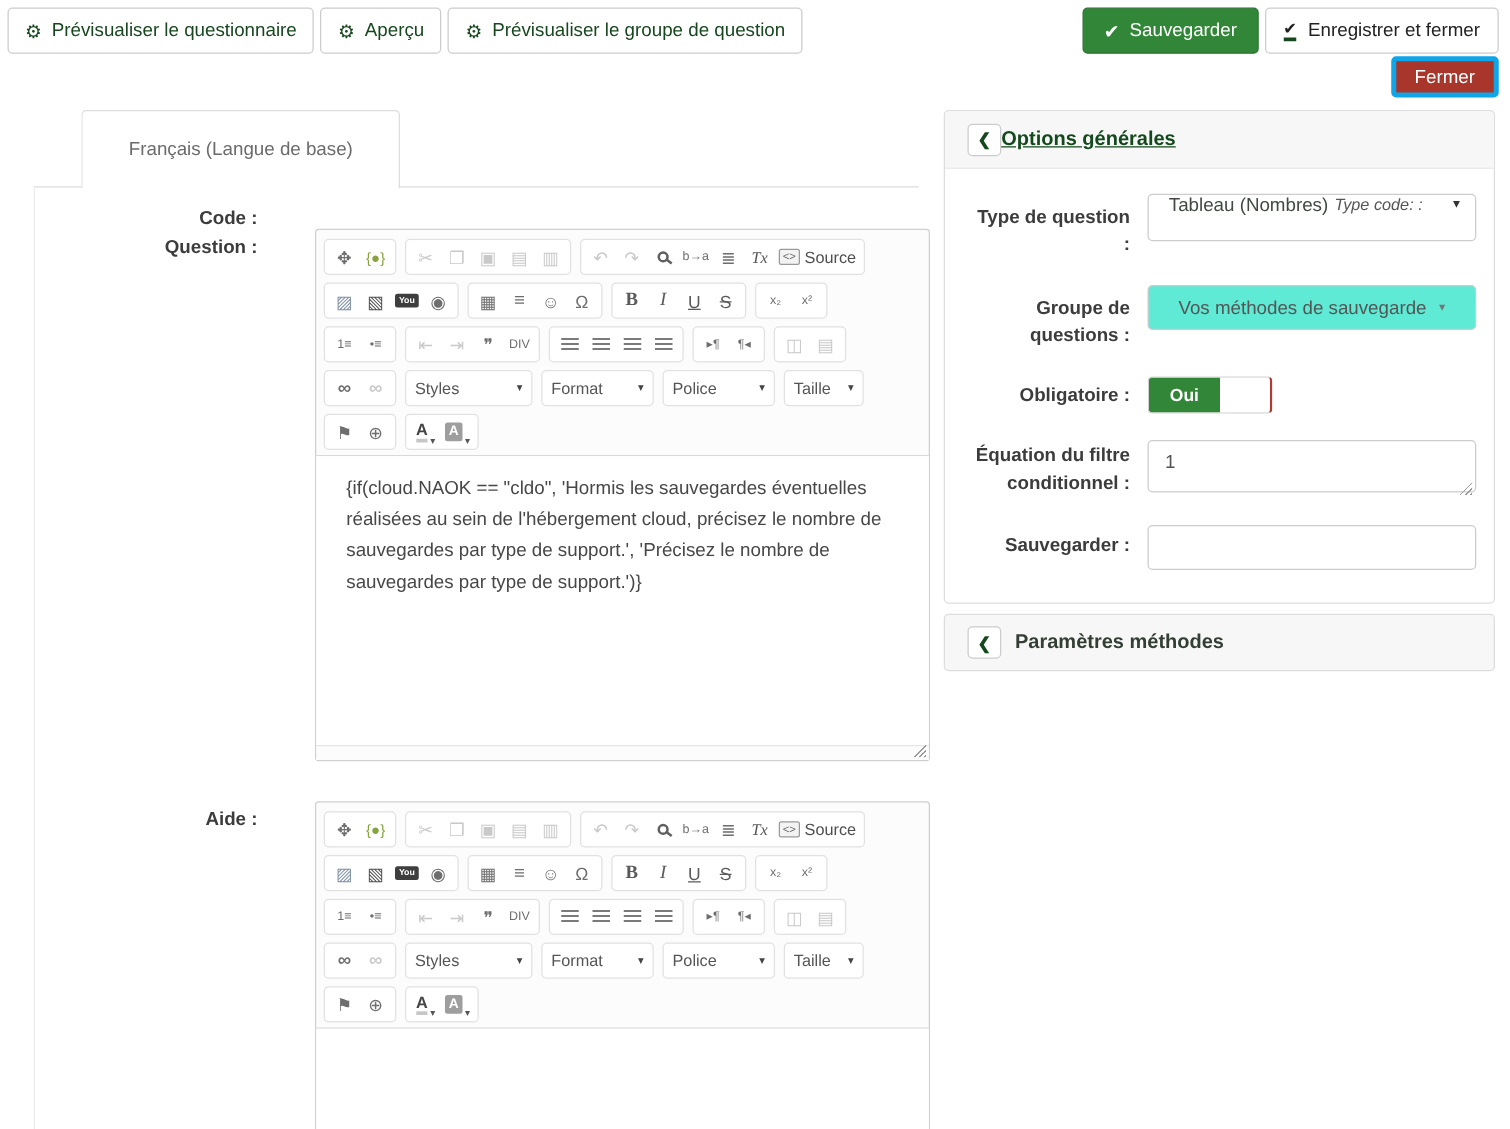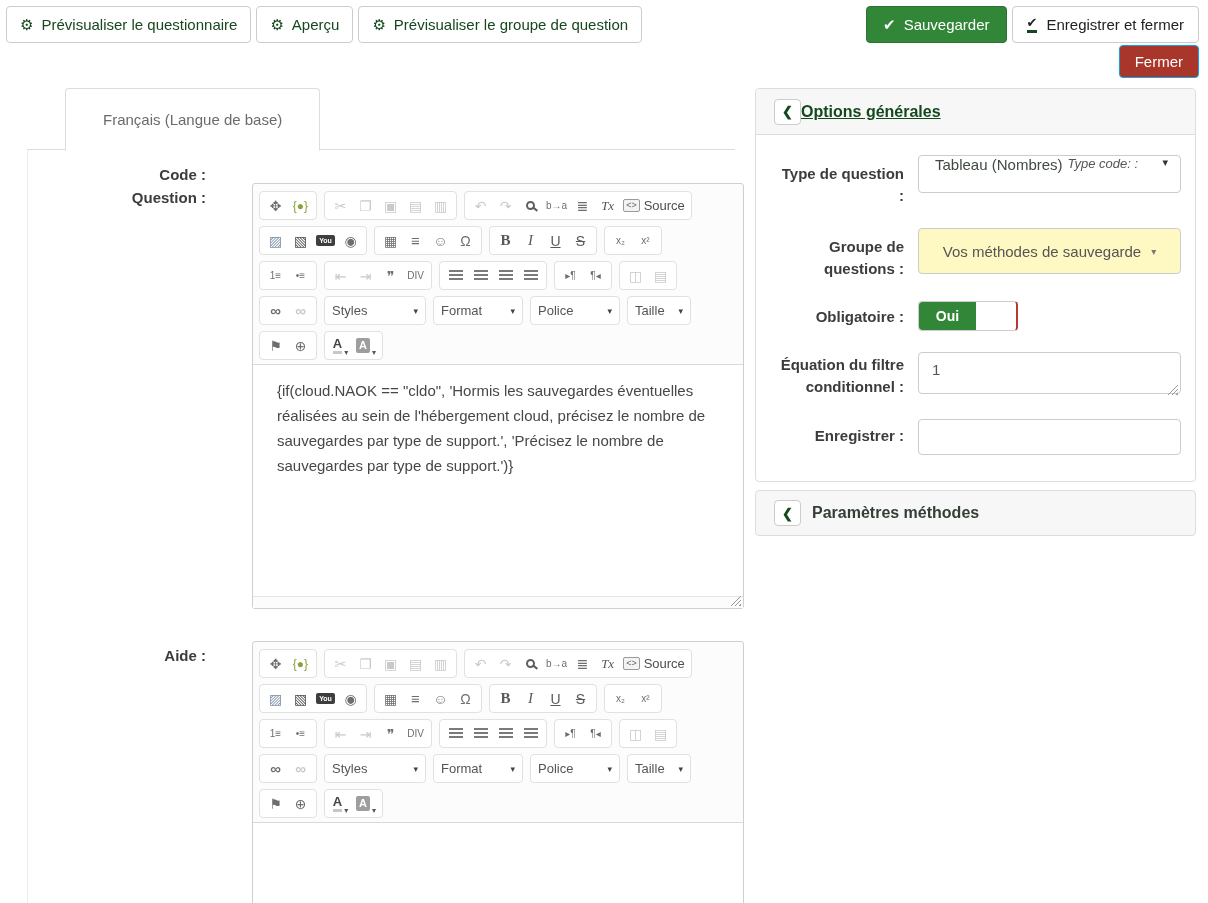--- a/index.html
+++ b/index.html
@@ -22,7 +22,7 @@
                     color:#222; font-size:15px; cursor:pointer; }
   .save-close-ic { font-size:13px; color:#222; border-bottom:3px solid #17471e; line-height:1; padding-bottom:1px; }
   .btn-red { position:absolute; right:9px; top:45px; display:inline-flex; align-items:center;
-             height:33px; padding:0 15px; background:#a8362b; border:1px solid #0ea5e9;
+             height:33px; padding:0 15px; background:#a8362b; border:4px solid #0ea5e9;
              border-radius:4px; color:#fff; font-size:15px; cursor:pointer; }
 
   

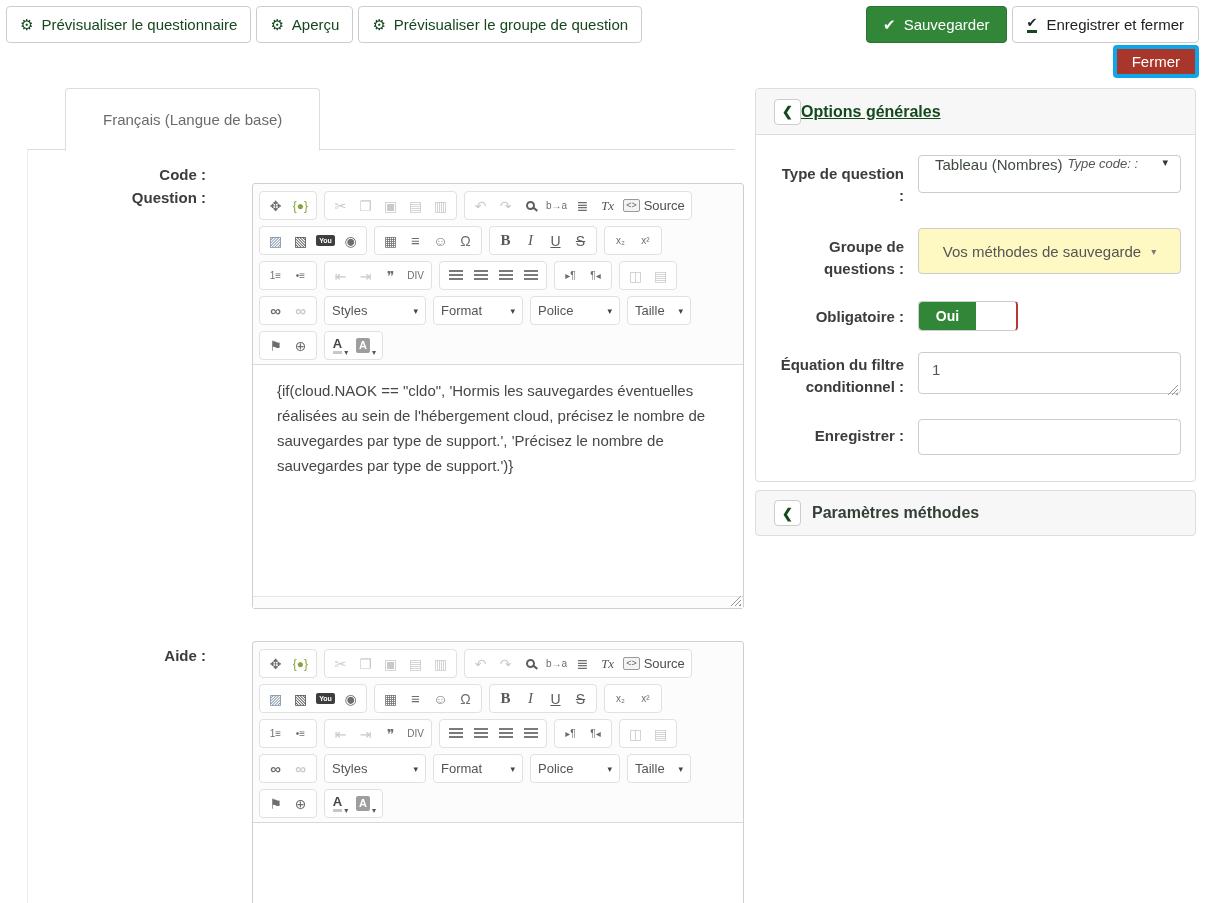--- a/index.html
+++ b/index.html
@@ -111,7 +111,7 @@
   .select-lg .val { font-size:15px; color:#404a42; white-space:nowrap; }
   .select-lg .tc-note { font-size:13px; font-style:italic; color:#555; margin-left:5px; white-space:nowrap; }
   .select-lg .dd-caret { margin-left:auto; font-size:11px; color:#333; }
-  .select-md { height:46px; border:1px solid #ccc; border-radius:4px; background:#fef9c3;
+  .select-md { height:36px; border:1px solid #ccc; border-radius:4px; background:#5eead4;
                display:flex; align-items:center; justify-content:center; padding:0 10px; cursor:pointer; }
   .select-md .val { font-size:15px; color:#555; white-space:nowrap; }
   .select-md .dd-caret { font-size:10px; color:#777; margin-left:10px; }

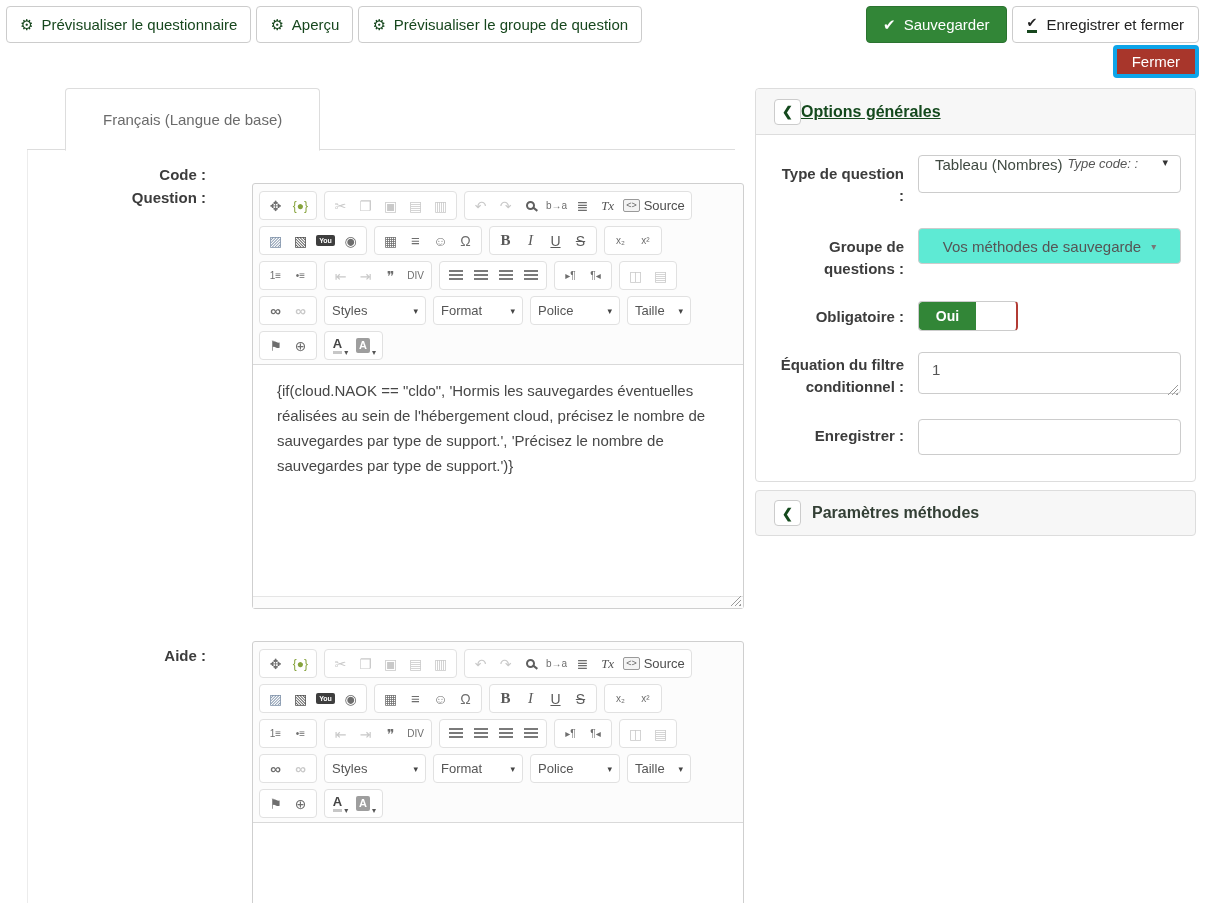--- a/index.html
+++ b/index.html
@@ -666,7 +666,7 @@
       </div>
 
       <div class="opt-row">
-        <div class="opt-label" style="padding-top:6px">Enregistrer :</div>
+        <div class="opt-label" style="padding-top:6px">Sauvegarder :</div>
         <div>
           <input class="text-input" style="height: 36px;" value="">
         </div>

